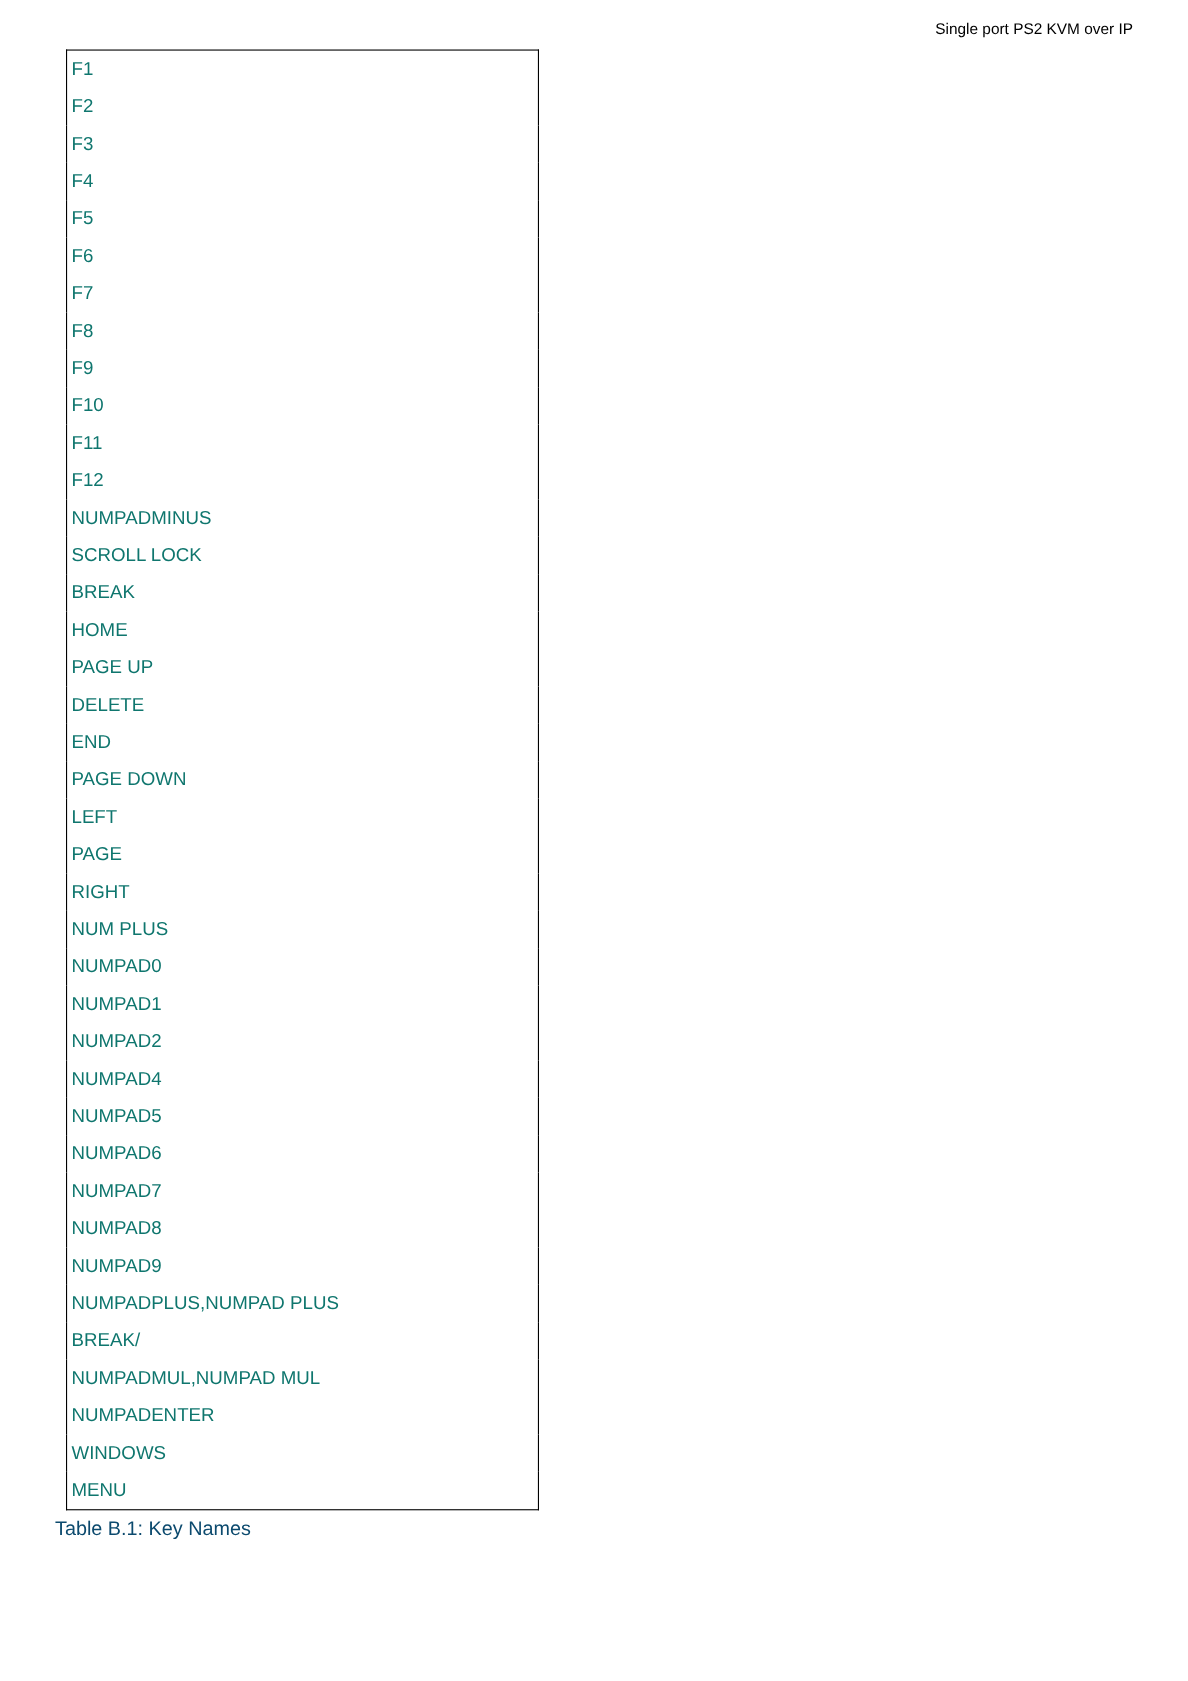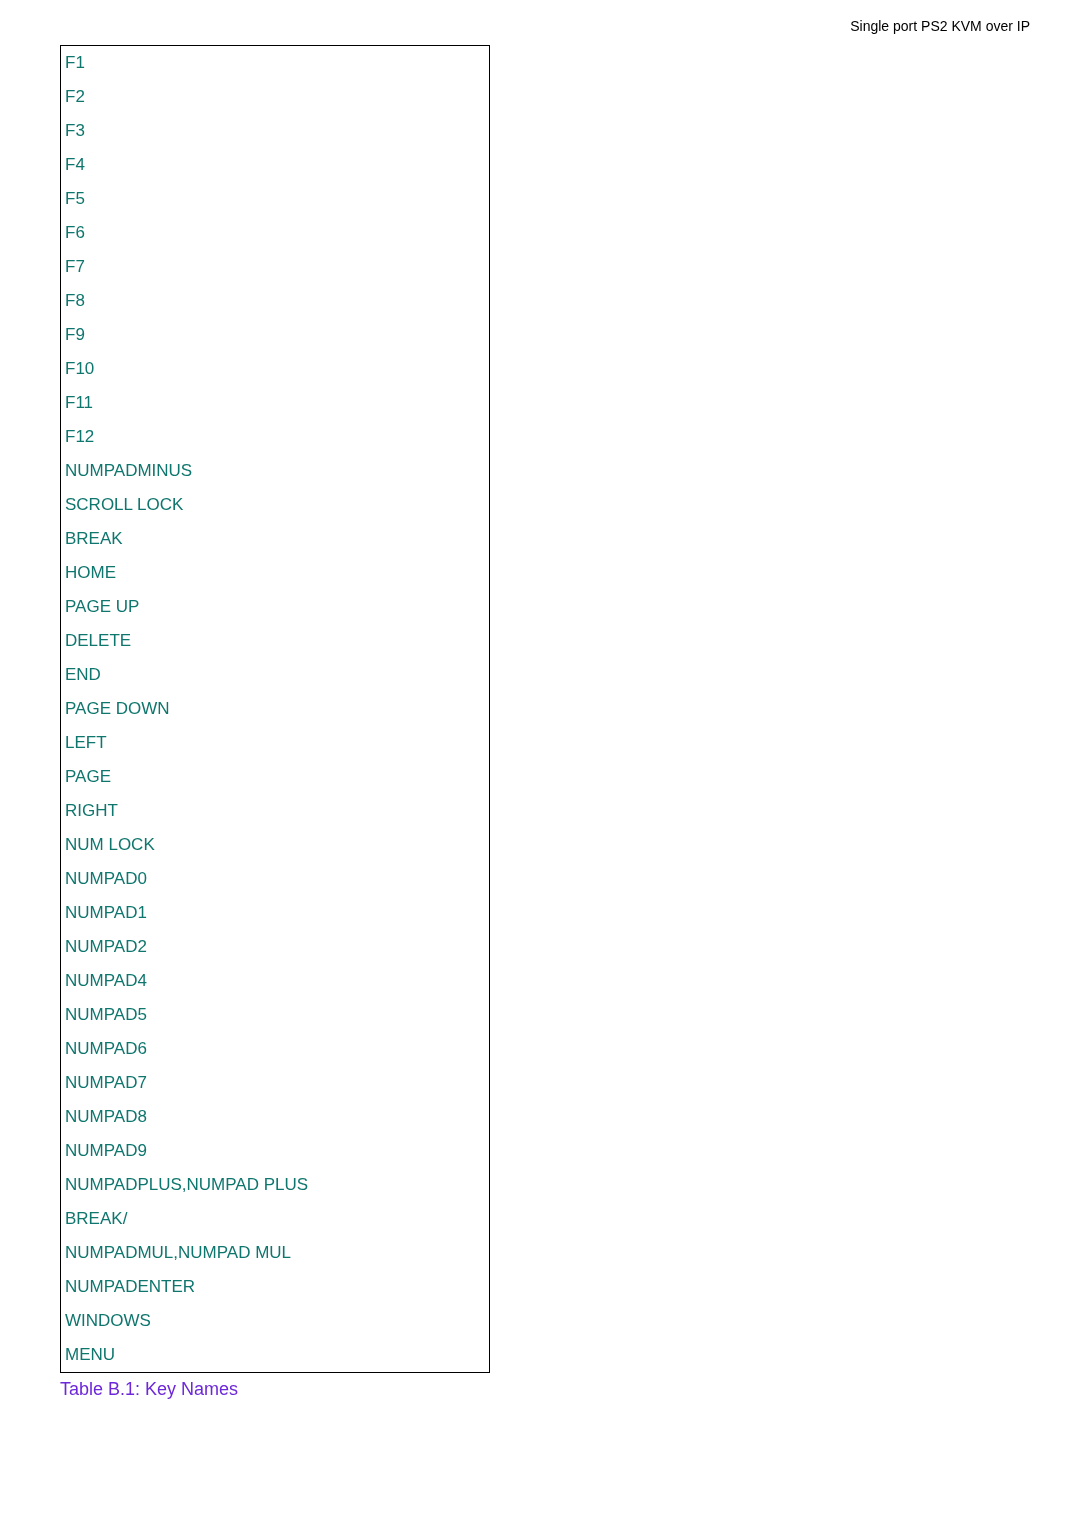--- a/index.html
+++ b/index.html
@@ -119,7 +119,7 @@
         <td>RIGHT</td>
       </tr>
     <tr>
-        <td>NUM LOCK</td>
+        <td>NUM PLUS</td>
       </tr>
     <tr>
         <td>NUMPAD0</td>

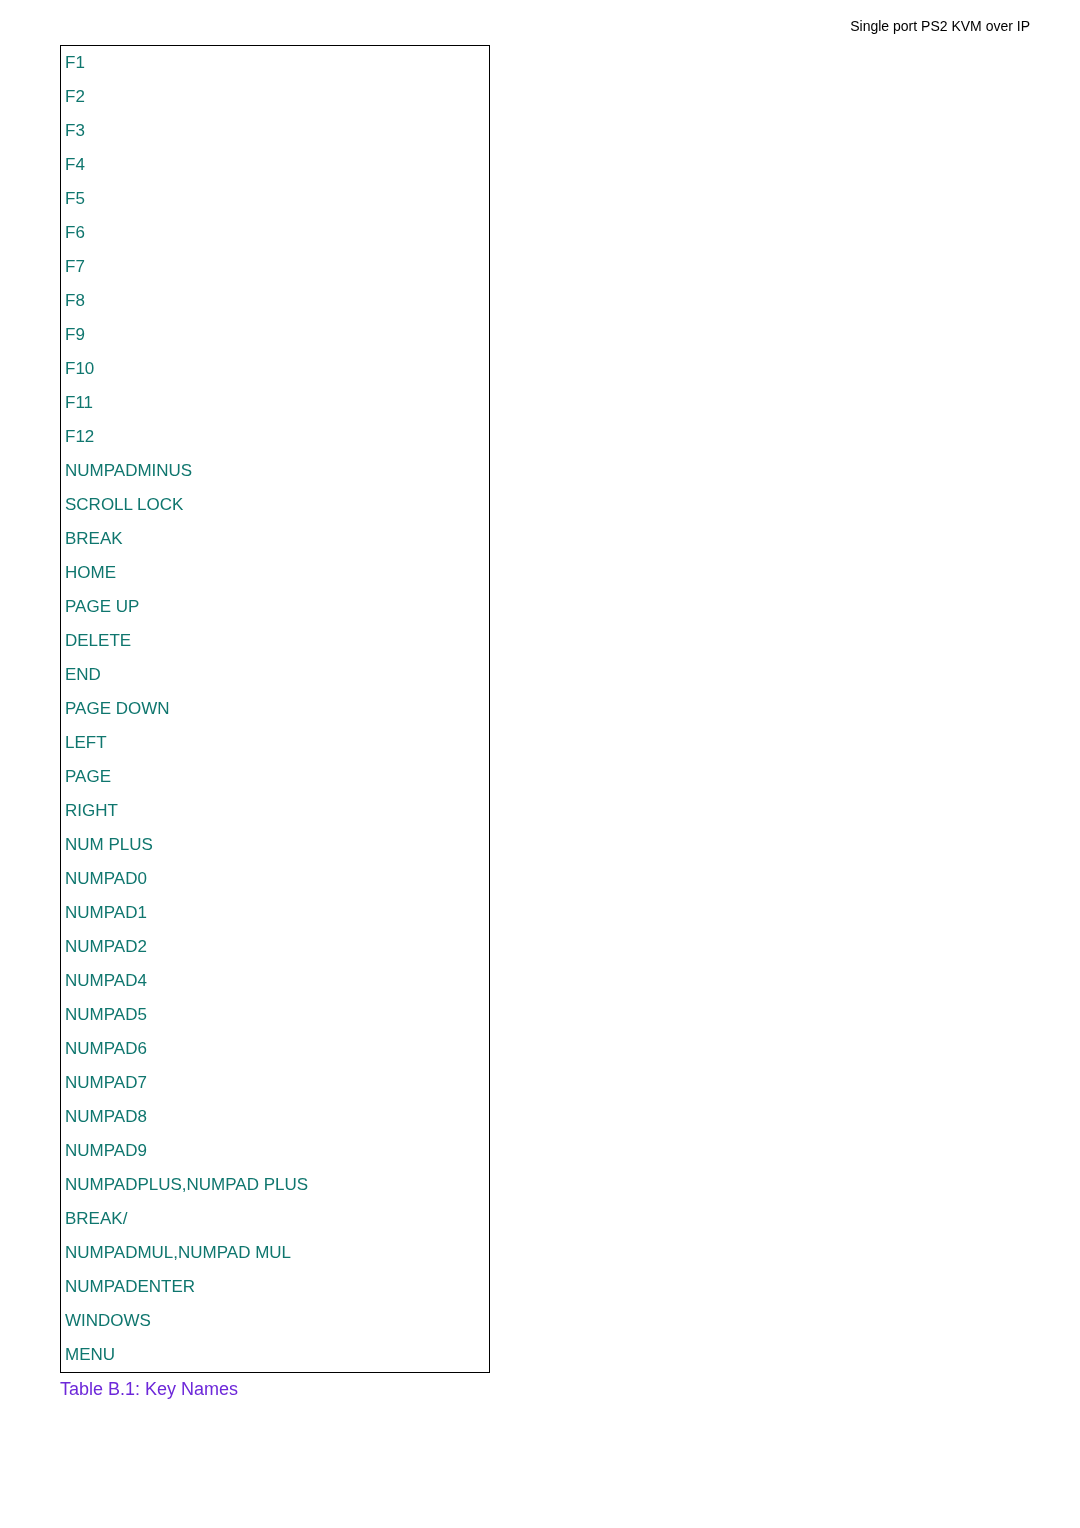--- a/index.html
+++ b/index.html
@@ -37,9 +37,9 @@
     }
     .caption {
       margin-top: 6px;
-      margin-left: 10px;
+      margin-left: 0;
       font-size: 18px;
-      color: #6d28d9;
+      color: #0c4a6e;
     }
   </style>
 </head>

